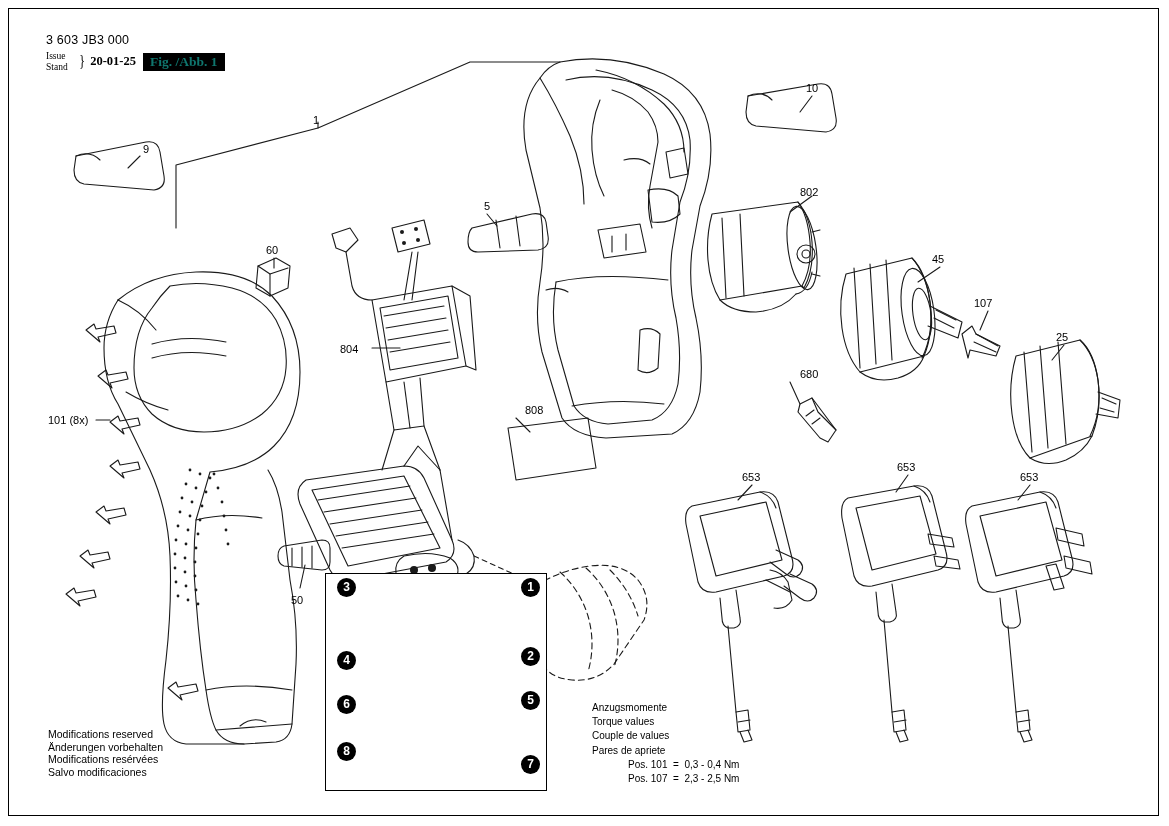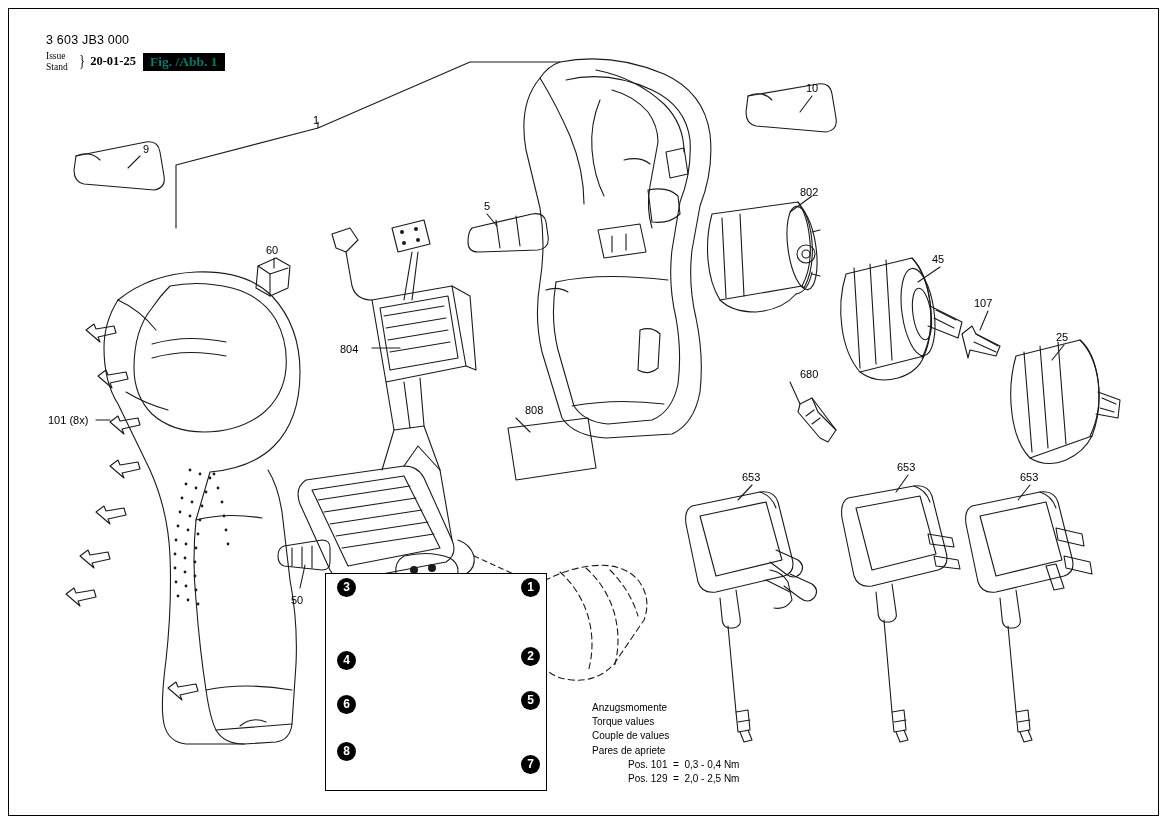--- a/index.html
+++ b/index.html
@@ -488,6 +488,12 @@
     <div class="mono">Pos. 129  =  2,0 - 2,5 Nm</div>
   </div>
 
+  <div class="modblock">
+    <div>Modifications reserved</div>
+    <div>Änderungen vorbehalten</div>
+    <div>Modifications resérvées</div>
+    <div>Salvo modificaciones</div>
+  </div>
 
 </div>
 

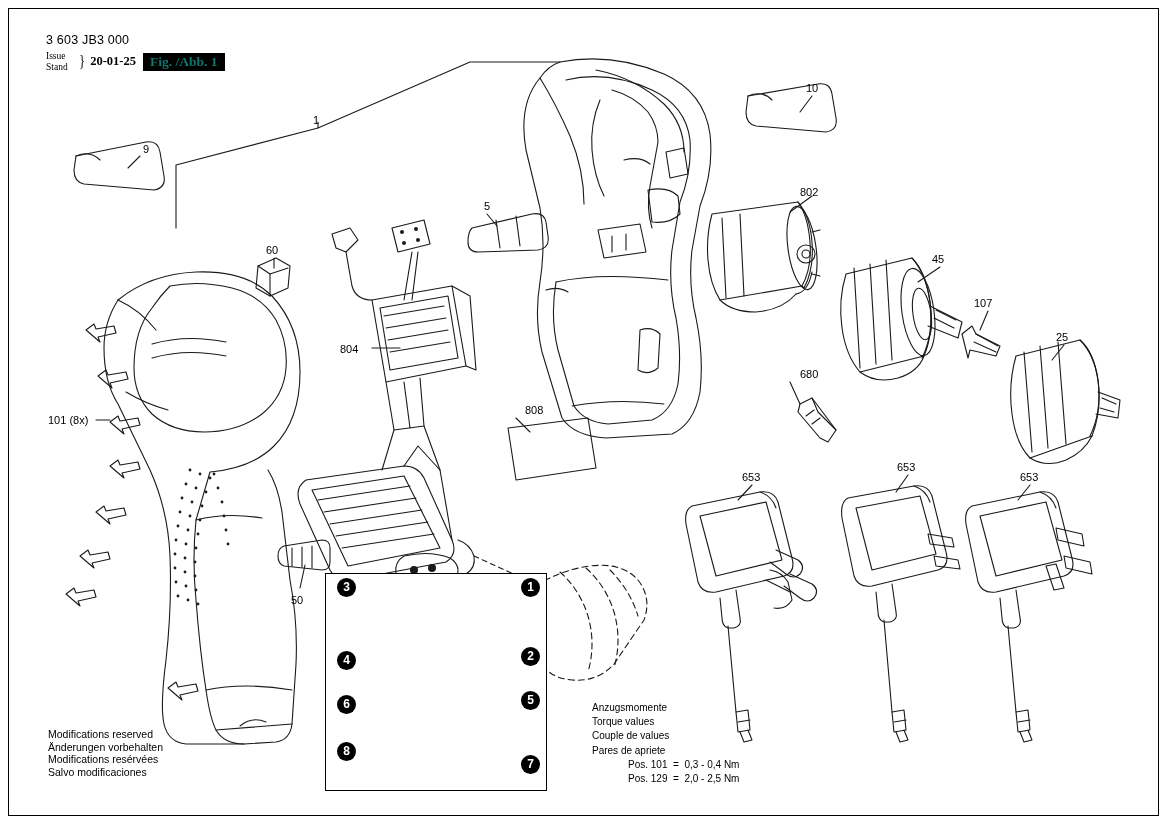--- a/index.html
+++ b/index.html
@@ -485,7 +485,7 @@
     <div>Couple de values</div>
     <div>Pares de apriete</div>
     <div class="mono">Pos. 101  =  0,3 - 0,4 Nm</div>
-    <div class="mono">Pos. 129  =  2,0 - 2,5 Nm</div>
+    <div class="mono">Pos. 107  =  2,3 - 2,5 Nm</div>
   </div>
 
   <div class="modblock">

